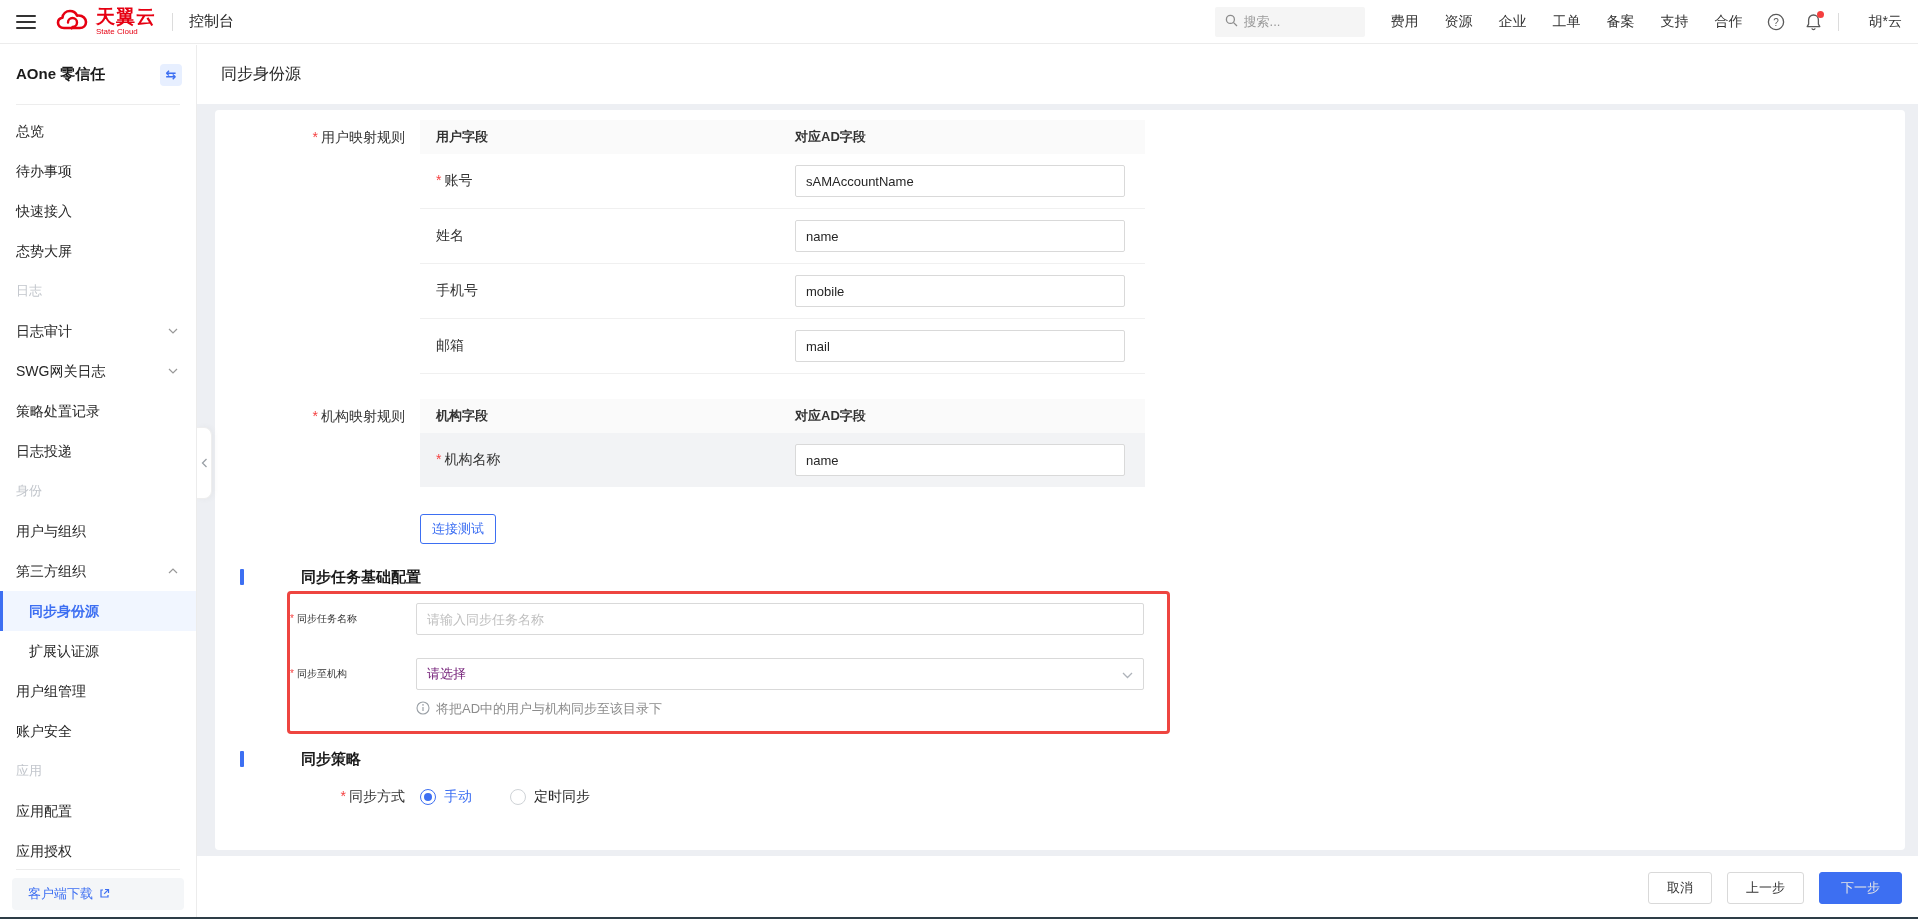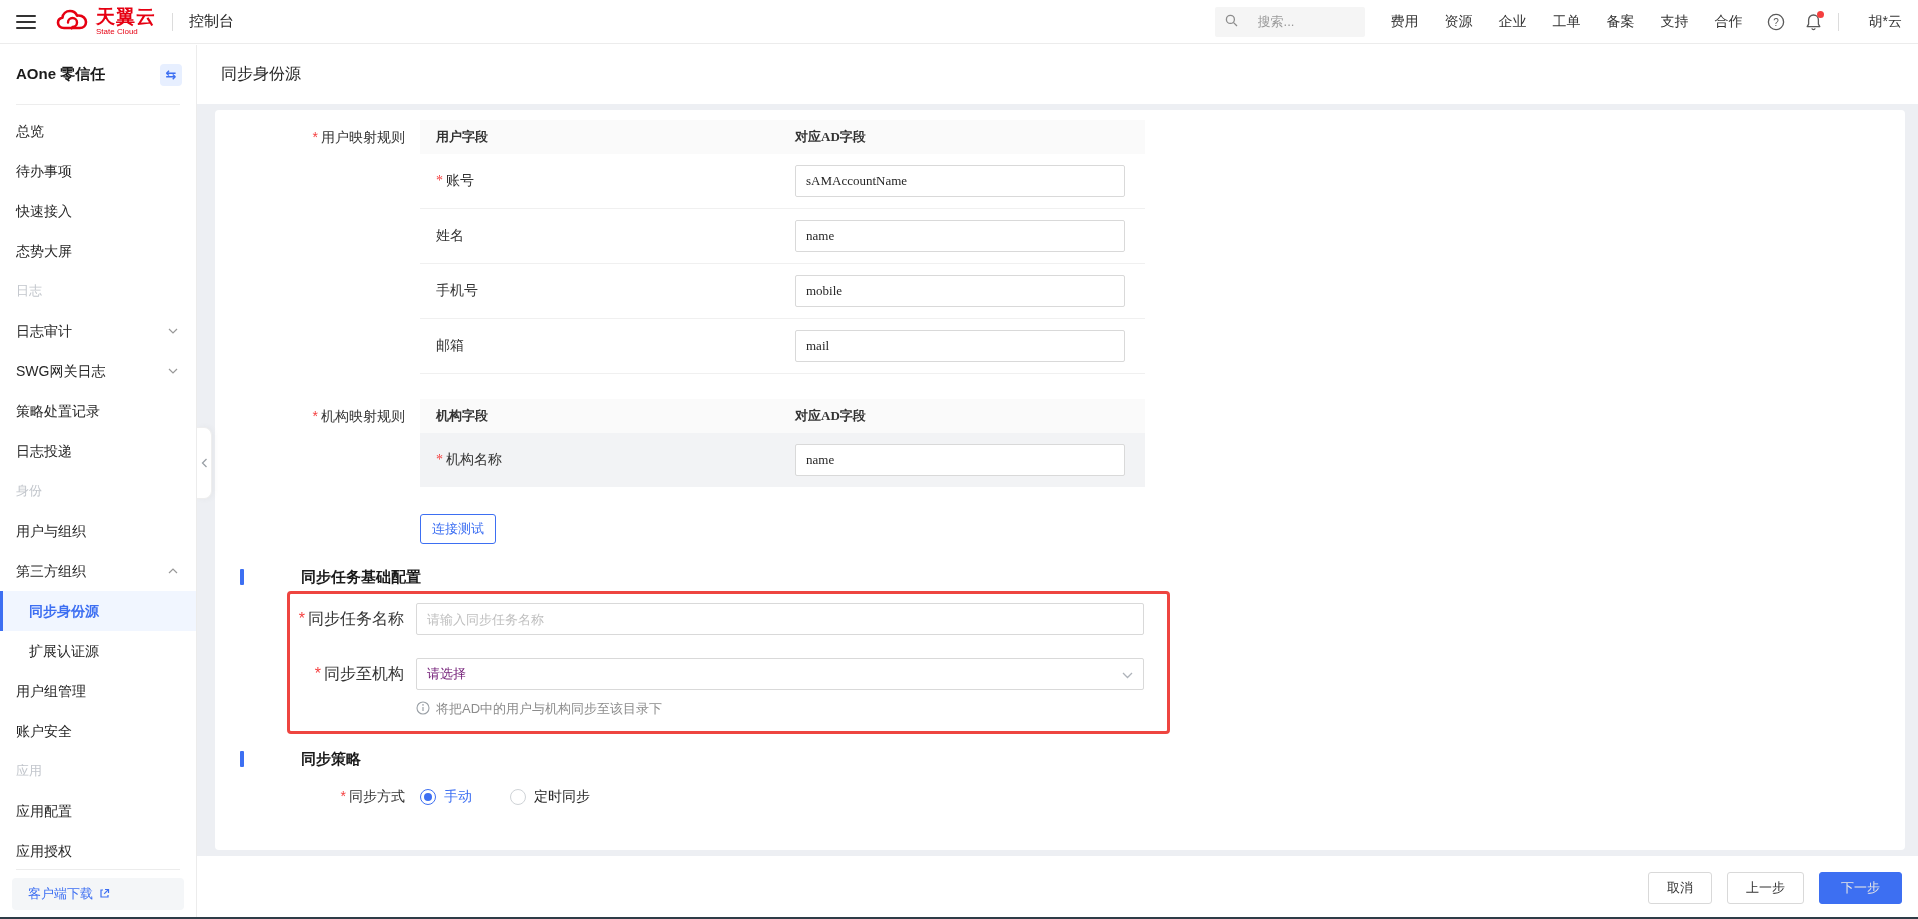--- a/index.html
+++ b/index.html
@@ -21,7 +21,7 @@
   .searchbox{width:150px;height:30px;background:#f5f5f5;border-radius:2px;display:flex;
              align-items:center;padding:0 10px;box-sizing:border-box;margin-right:26px;}
   .searchbox input{border:none;background:transparent;outline:none;font-size:13px;width:100%;
-                   color:#262626;font-family:inherit;margin-left:18px;}
+                   color:#262626;font-family:inherit;margin-left:4px;}
   .searchbox input::placeholder{color:#999;}
   .topnav{display:flex;align-items:center;gap:26px;font-size:14px;color:#333;}
   .topnav-item{cursor:pointer;white-space:nowrap;}

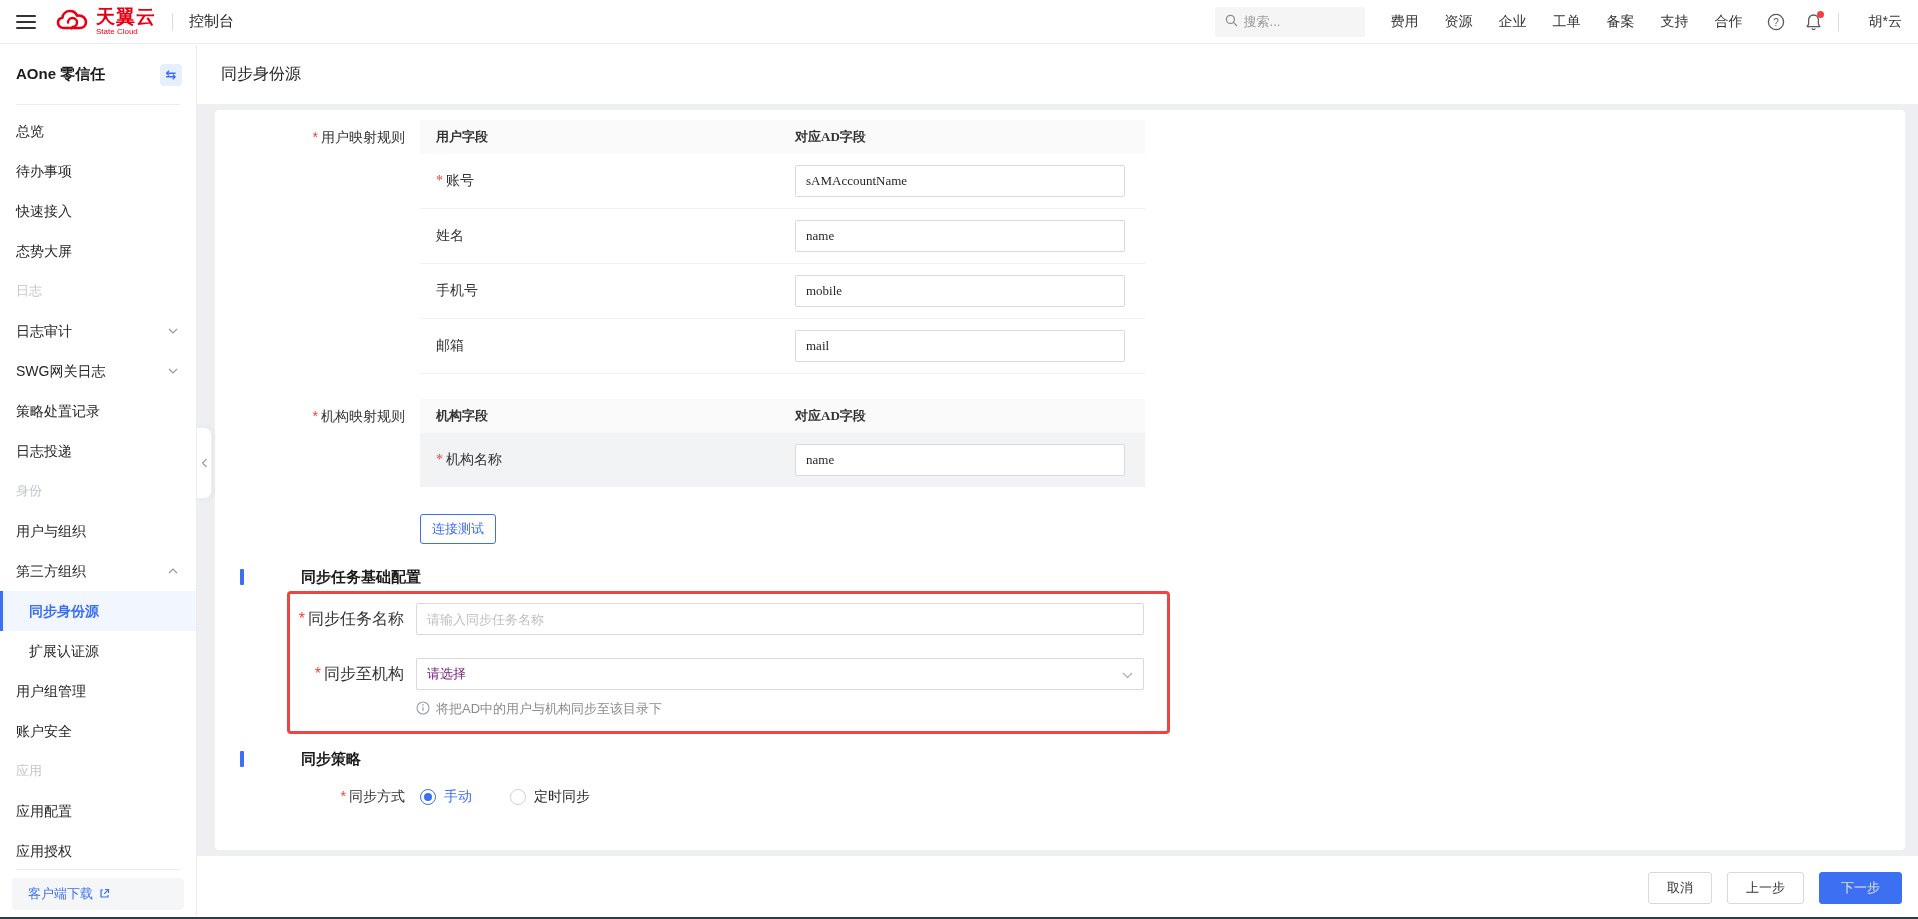--- a/index.html
+++ b/index.html
@@ -66,7 +66,7 @@
   .form-label{width:205px;text-align:right;padding-right:15px;box-sizing:border-box;
               font-size:14px;color:#333;line-height:34px;white-space:nowrap;}
   .req{color:#f53f3f;margin-right:3px;}
-  .map-table{width:725px;font-family:Liberation Serif, serif;}
+  .map-table{width:725px;}
   .t-head{display:flex;height:34px;line-height:34px;background:#fafafa;font-weight:bold;
           font-size:13px;color:#333;}
   .th1{width:375px;padding-left:16px;box-sizing:border-box;}

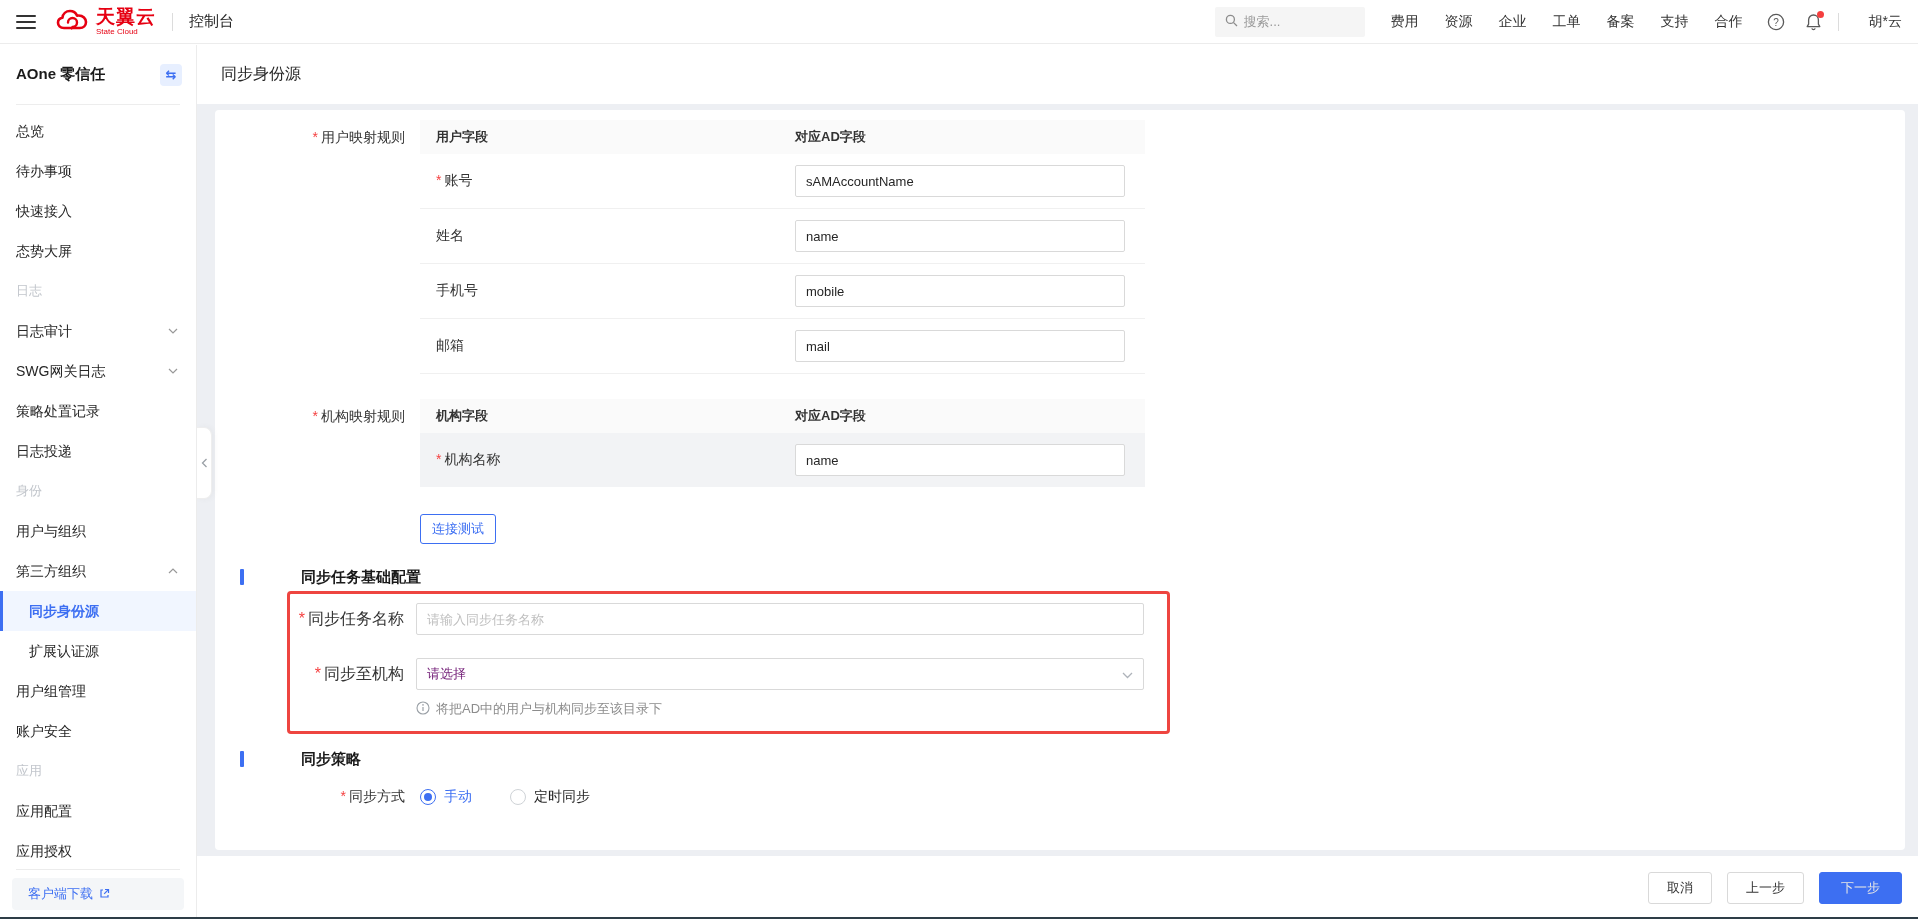--- a/index.html
+++ b/index.html
@@ -88,8 +88,8 @@
   .section-bar{width:4px;height:16px;background:#3d6ff2;border-radius:1px;margin-right:9px;}
   .red-box{margin:5px 0 0 72px;width:883px;height:143px;box-sizing:border-box;
            border:3px solid #ee4540;border-radius:4px;padding-top:9px;}
-  .form-label-sm{width:126px;text-align:right;padding-right:12px;box-sizing:border-box;
-                 font-size:16px;color:#333;line-height:32px;white-space:nowrap;}
+  .form-label-sm{width:126px;padding-right:12px;box-sizing:border-box;
+                 font-size:10px;color:#333;line-height:32px;white-space:nowrap;}
   .wide-ipt{width:728px;}
   .select-box{width:728px;height:32px;border:1px solid #d9d9d9;border-radius:2px;display:flex;
               align-items:center;justify-content:space-between;padding:0 10px;box-sizing:border-box;

